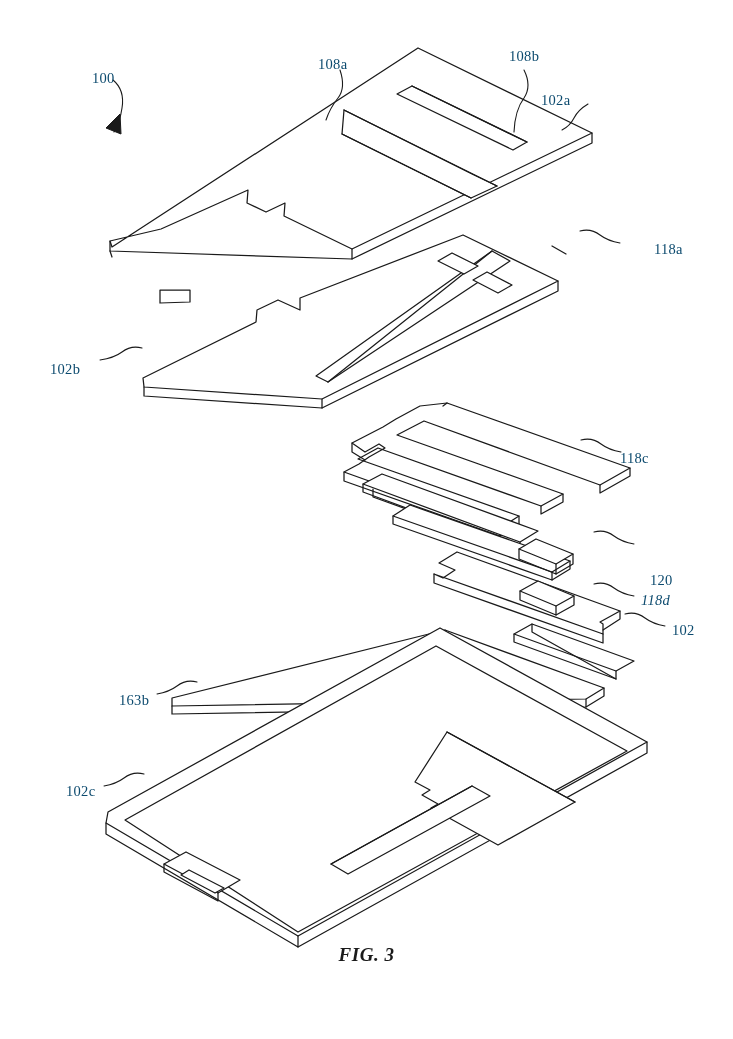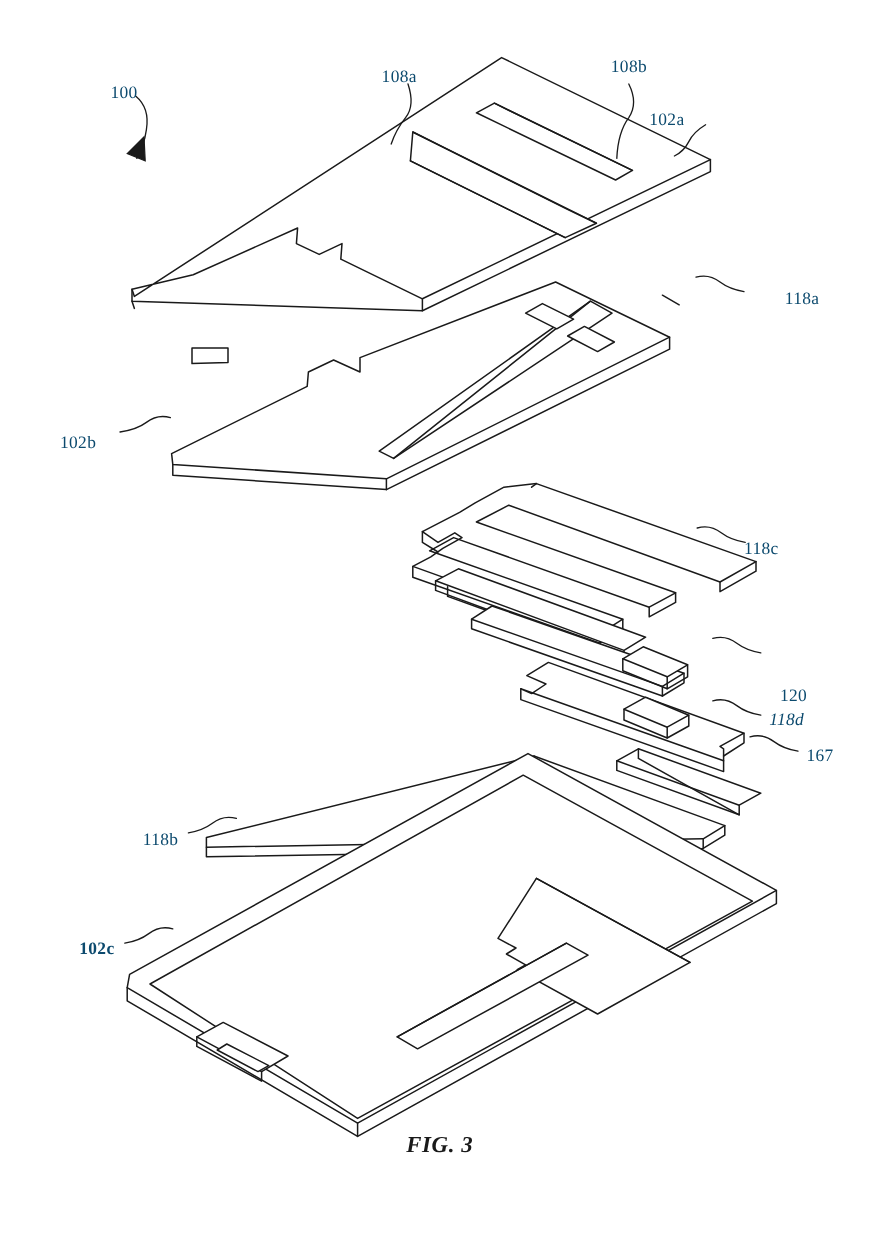--- a/index.html
+++ b/index.html
@@ -203,7 +203,7 @@
   <div class="ref-label" style="left:620px; top:450px;">118c</div>
   <div class="ref-label" style="left:650px; top:540px;margin-top:32px;">120</div>
   <div class="ref-label" style="left:641px; top:592px;font-style:italic;">118d</div>
-  <div class="ref-label" style="left:672px; top:622px;">167</div>
+  <div class="ref-label" style="left:672px; top:622px;">102</div>
   <div class="ref-label" style="left:119px; top:692px;">118b</div>
   <div class="ref-label" style="left:66px;  top:783px;font-weight:bold;">102c</div>
 

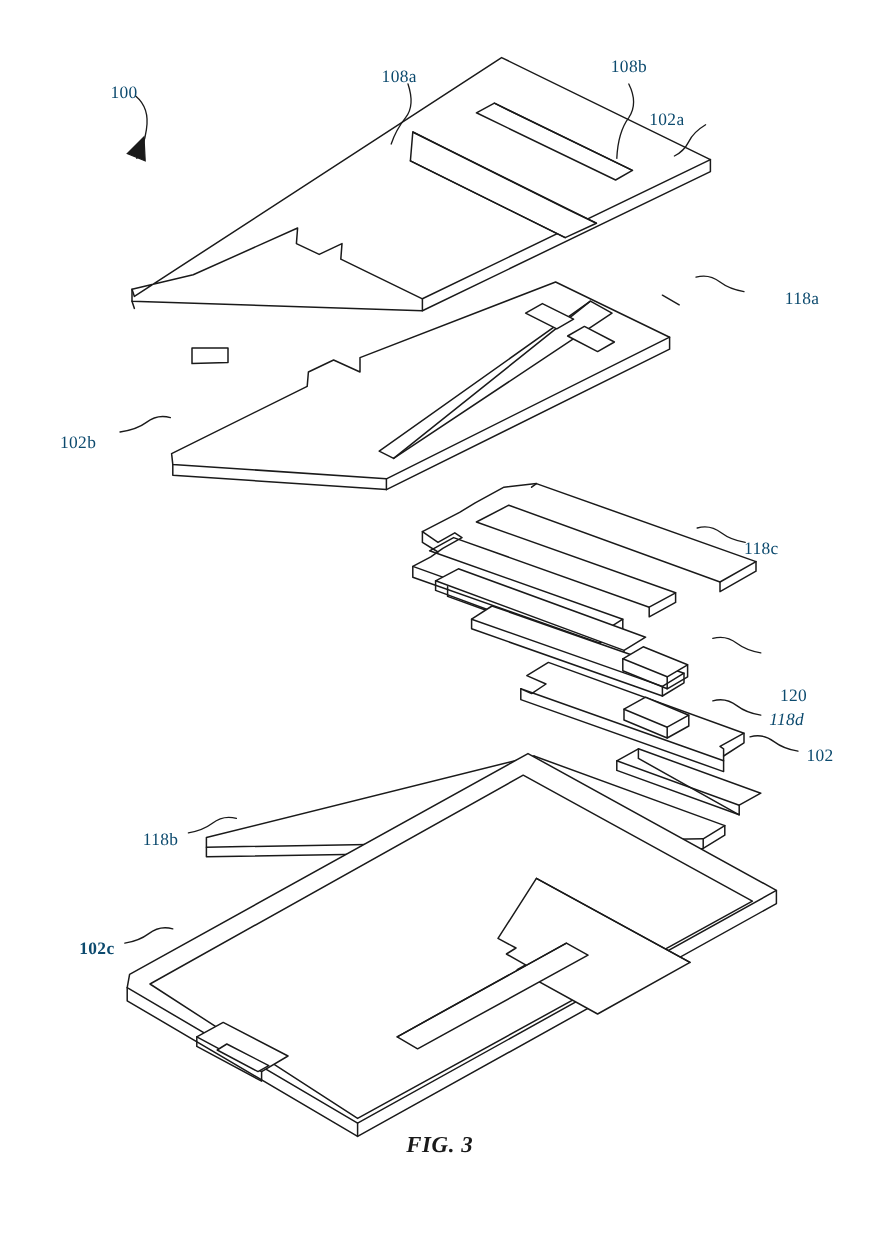--- a/index.html
+++ b/index.html
@@ -204,7 +204,7 @@
   <div class="ref-label" style="left:650px; top:540px;margin-top:32px;">120</div>
   <div class="ref-label" style="left:641px; top:592px;font-style:italic;">118d</div>
   <div class="ref-label" style="left:672px; top:622px;">102</div>
-  <div class="ref-label" style="left:119px; top:692px;">118b</div>
+  <div class="ref-label" style="left:119px; top:692px;">163b</div>
   <div class="ref-label" style="left:66px;  top:783px;font-weight:bold;">102c</div>
 
   <div class="fig-caption">FIG. 3</div>

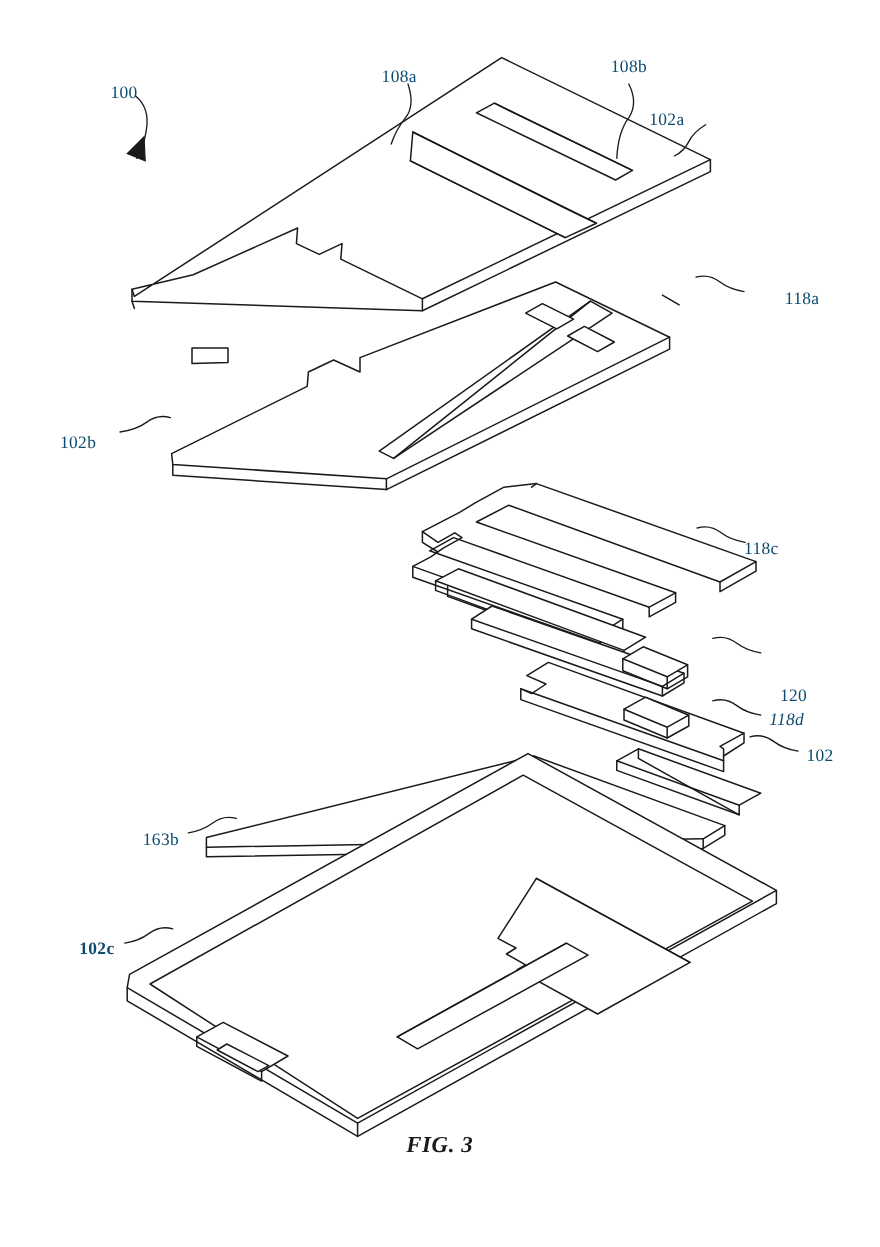--- a/index.html
+++ b/index.html
@@ -205,7 +205,7 @@
   <div class="ref-label" style="left:641px; top:592px;font-style:italic;">118d</div>
   <div class="ref-label" style="left:672px; top:622px;">102</div>
   <div class="ref-label" style="left:119px; top:692px;">163b</div>
-  <div class="ref-label" style="left:66px;  top:783px;font-weight:bold;">102c</div>
+  <div class="ref-label" style="left:66px;  top:783px;">102c</div>
 
   <div class="fig-caption">FIG. 3</div>
 </div>

